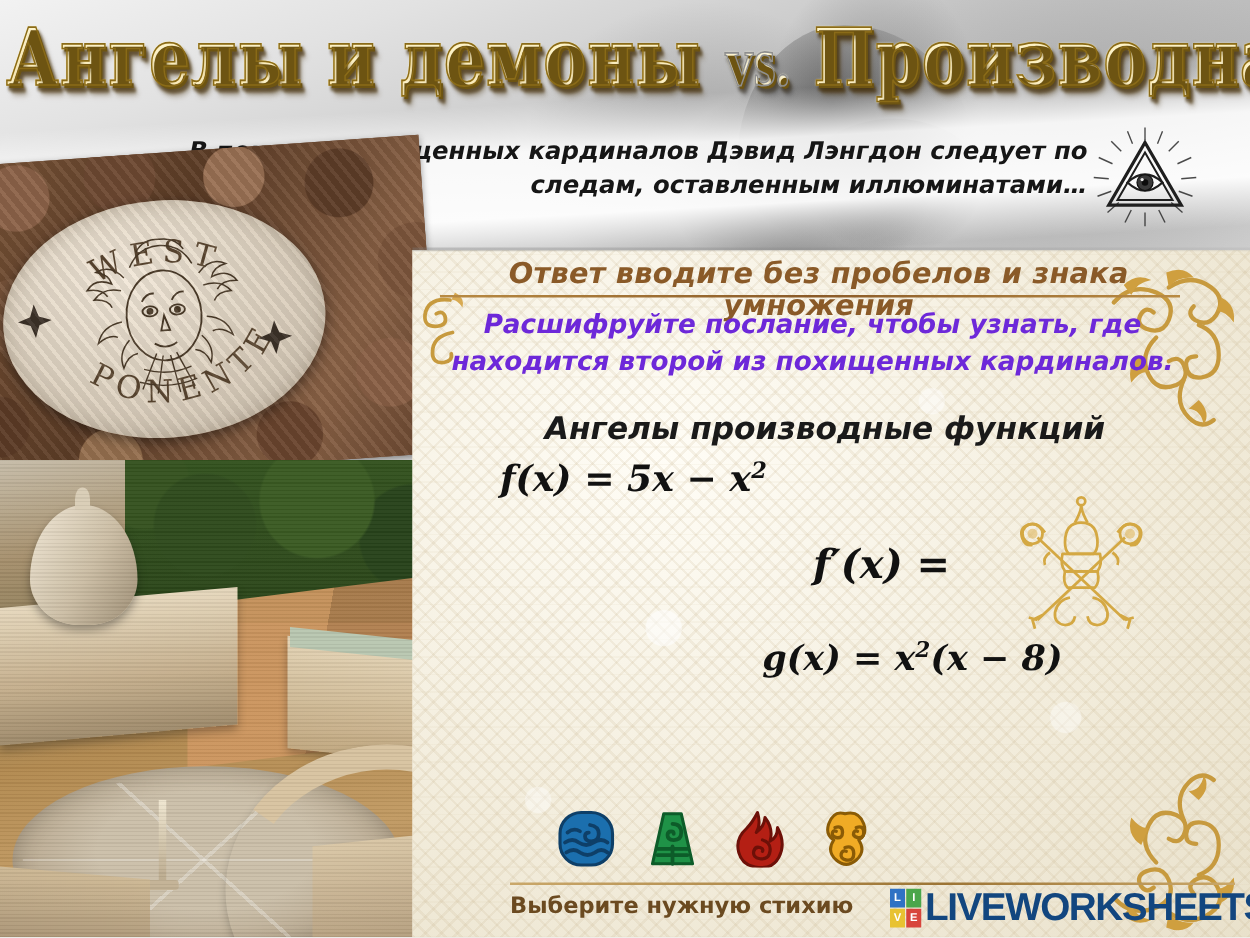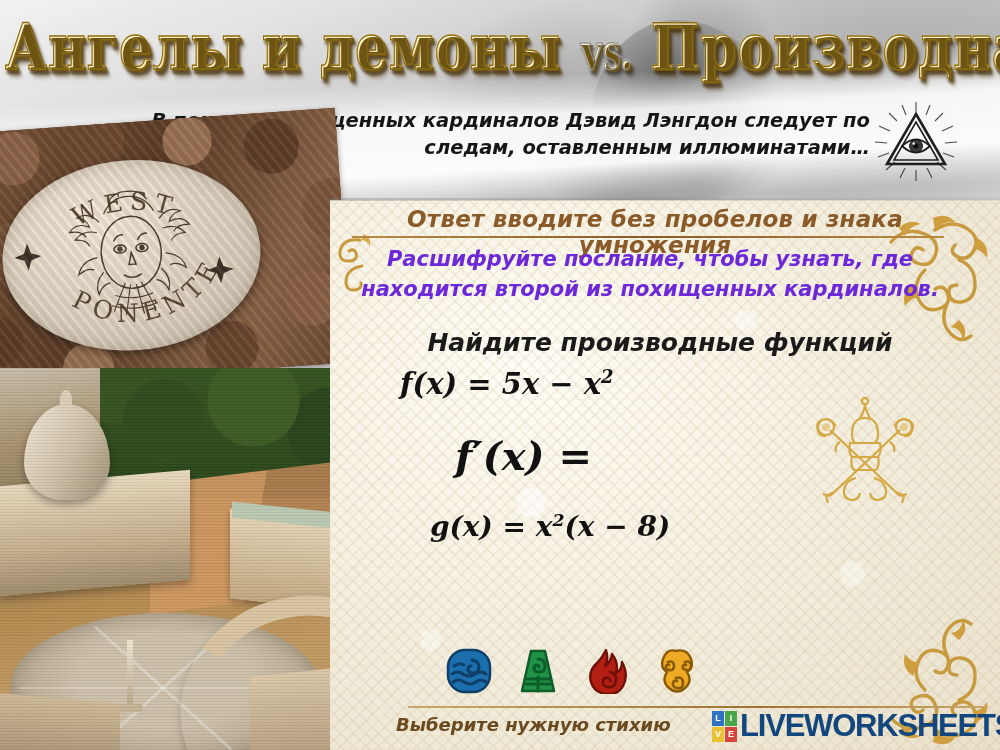--- a/index.html
+++ b/index.html
@@ -391,7 +391,7 @@
   <div class="instr-rule"></div>
   <div class="instr2">Расшифруйте послание, чтобы узнать, где находится второй из похищенных кардиналов.</div>
 
-  <div class="math-head">Найдите производные функций</div>
+  <div class="math-head">Ангелы производные функций</div>
 
   <div class="eq eq-f"><span>f(x) = 5x − x</span><sup>2</sup></div>
 

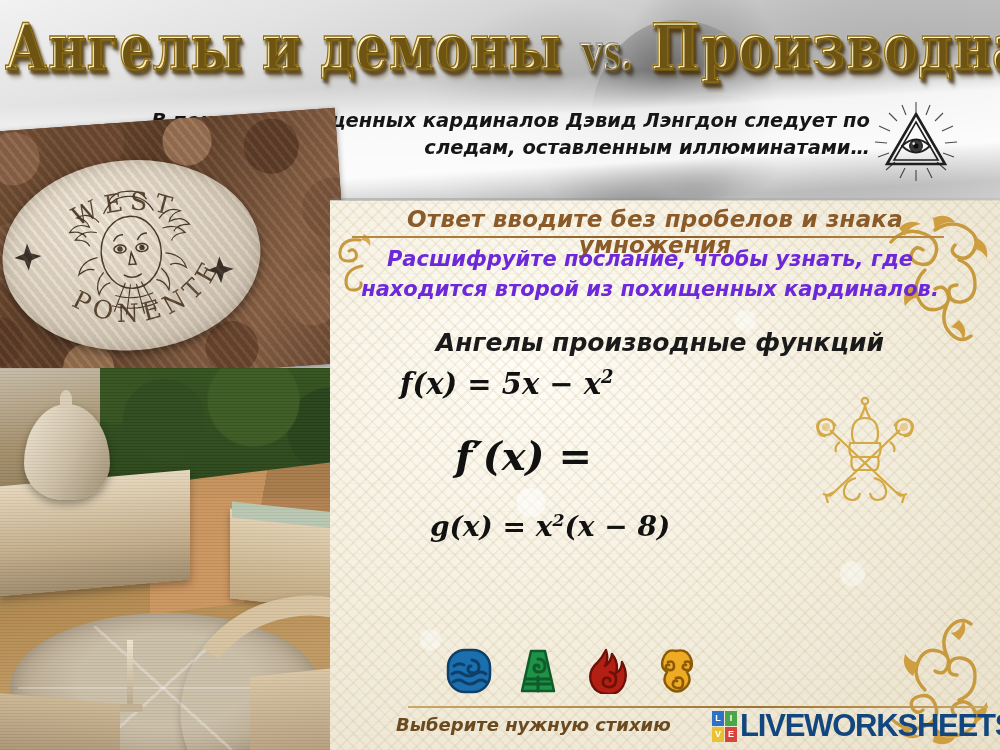--- a/index.html
+++ b/index.html
@@ -179,7 +179,7 @@
     font-style:italic;color:#111;white-space:nowrap;}
   .eq sup{font-size:.62em;font-style:italic;vertical-align:super;}
   .eq-f  {left:400px;top:366px;width:450px;text-align:left;font-size:29px;}
-  .eq-fp {left:455px;top:432px;width:340px;text-align:left;font-size:40px;}
+  .eq-fp {left:420px;top:432px;width:340px;text-align:right;font-size:32px;}
   .eq-g  {left:430px;top:510px;width:420px;text-align:left;font-size:28px;}
   .eq-gp {left:430px;top:552px;width:340px;text-align:center;font-size:42px;}
 

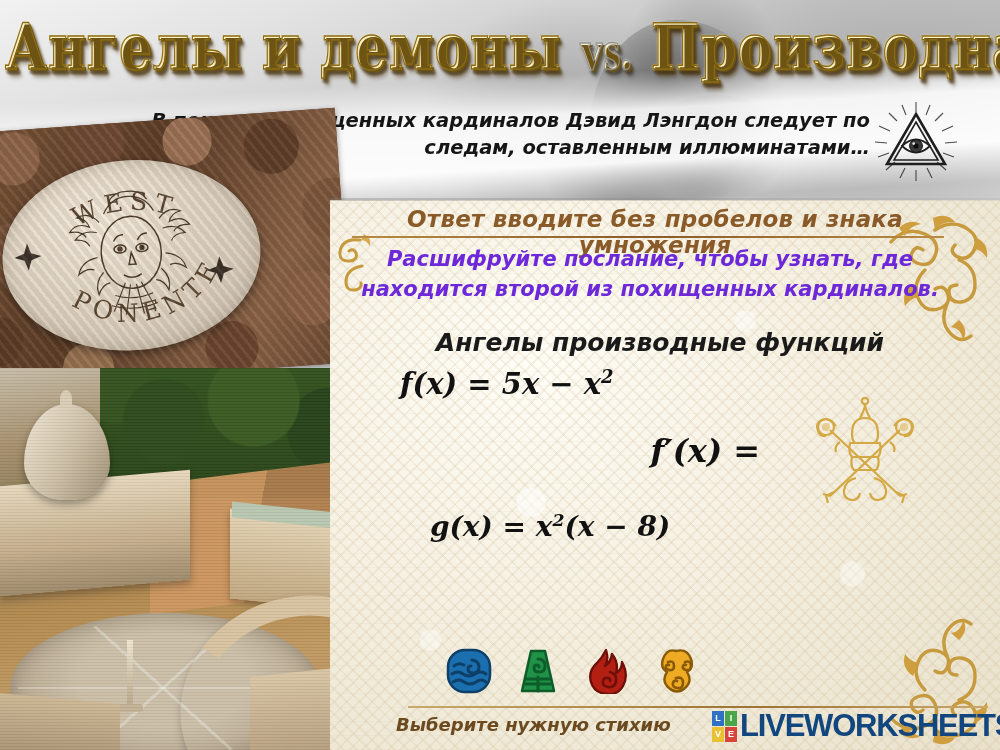--- a/index.html
+++ b/index.html
@@ -180,7 +180,7 @@
   .eq sup{font-size:.62em;font-style:italic;vertical-align:super;}
   .eq-f  {left:400px;top:366px;width:450px;text-align:left;font-size:29px;}
   .eq-fp {left:420px;top:432px;width:340px;text-align:right;font-size:32px;}
-  .eq-g  {left:430px;top:510px;width:420px;text-align:left;font-size:28px;}
+  .eq-g  {left:430px;top:510px;width:420px;text-align:right;font-size:28px;}
   .eq-gp {left:430px;top:552px;width:340px;text-align:center;font-size:42px;}
 
   

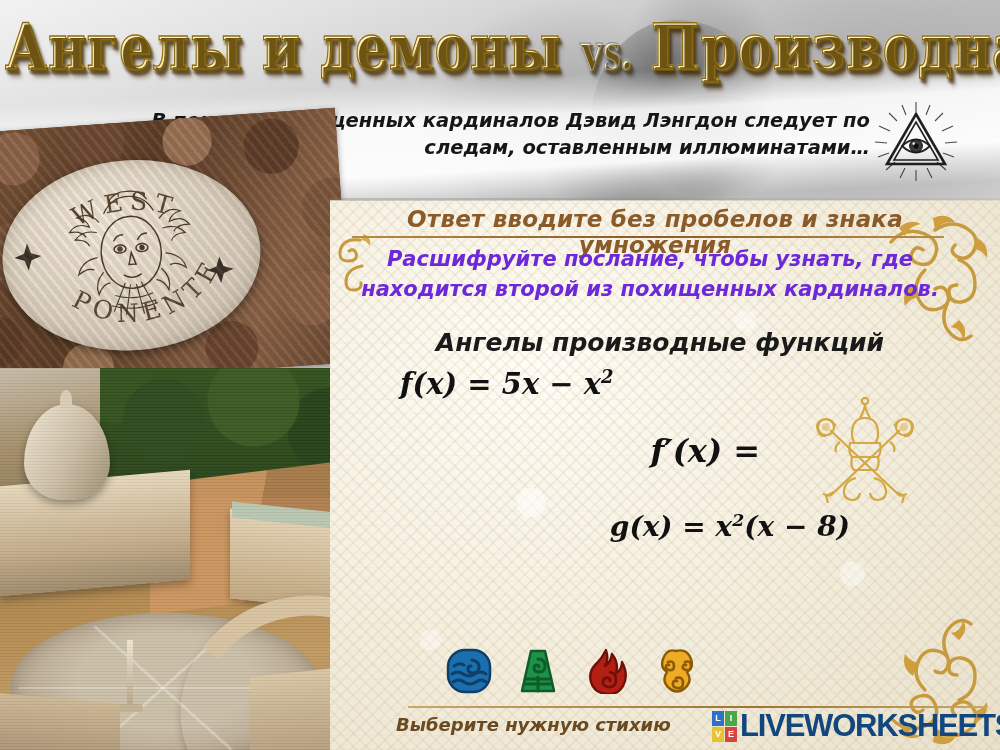--- a/index.html
+++ b/index.html
@@ -200,8 +200,8 @@
   
   .foot-rule{position:absolute;left:408px;top:706px;width:580px;height:2px;
     background:linear-gradient(90deg,#caa86a,#9c7434 60%,#caa86a);}
-  .foot-text{position:absolute;left:396px;top:714px;width:360px;
-    font-family:"DejaVu Sans",sans-serif;font-style:italic;font-weight:bold;
+  .foot-text{position:absolute;left:408px;top:714px;width:360px;
+    font-family:"DejaVu Sans",sans-serif;font-weight:bold;
     font-size:18px;color:#6b4a20;}
   .lw{position:absolute;left:712px;top:706px;height:40px;display:flex;align-items:center;gap:3px;}
   .lw-tiles{display:grid;grid-template-columns:12px 12px;grid-template-rows:15px 15px;gap:1px;}

